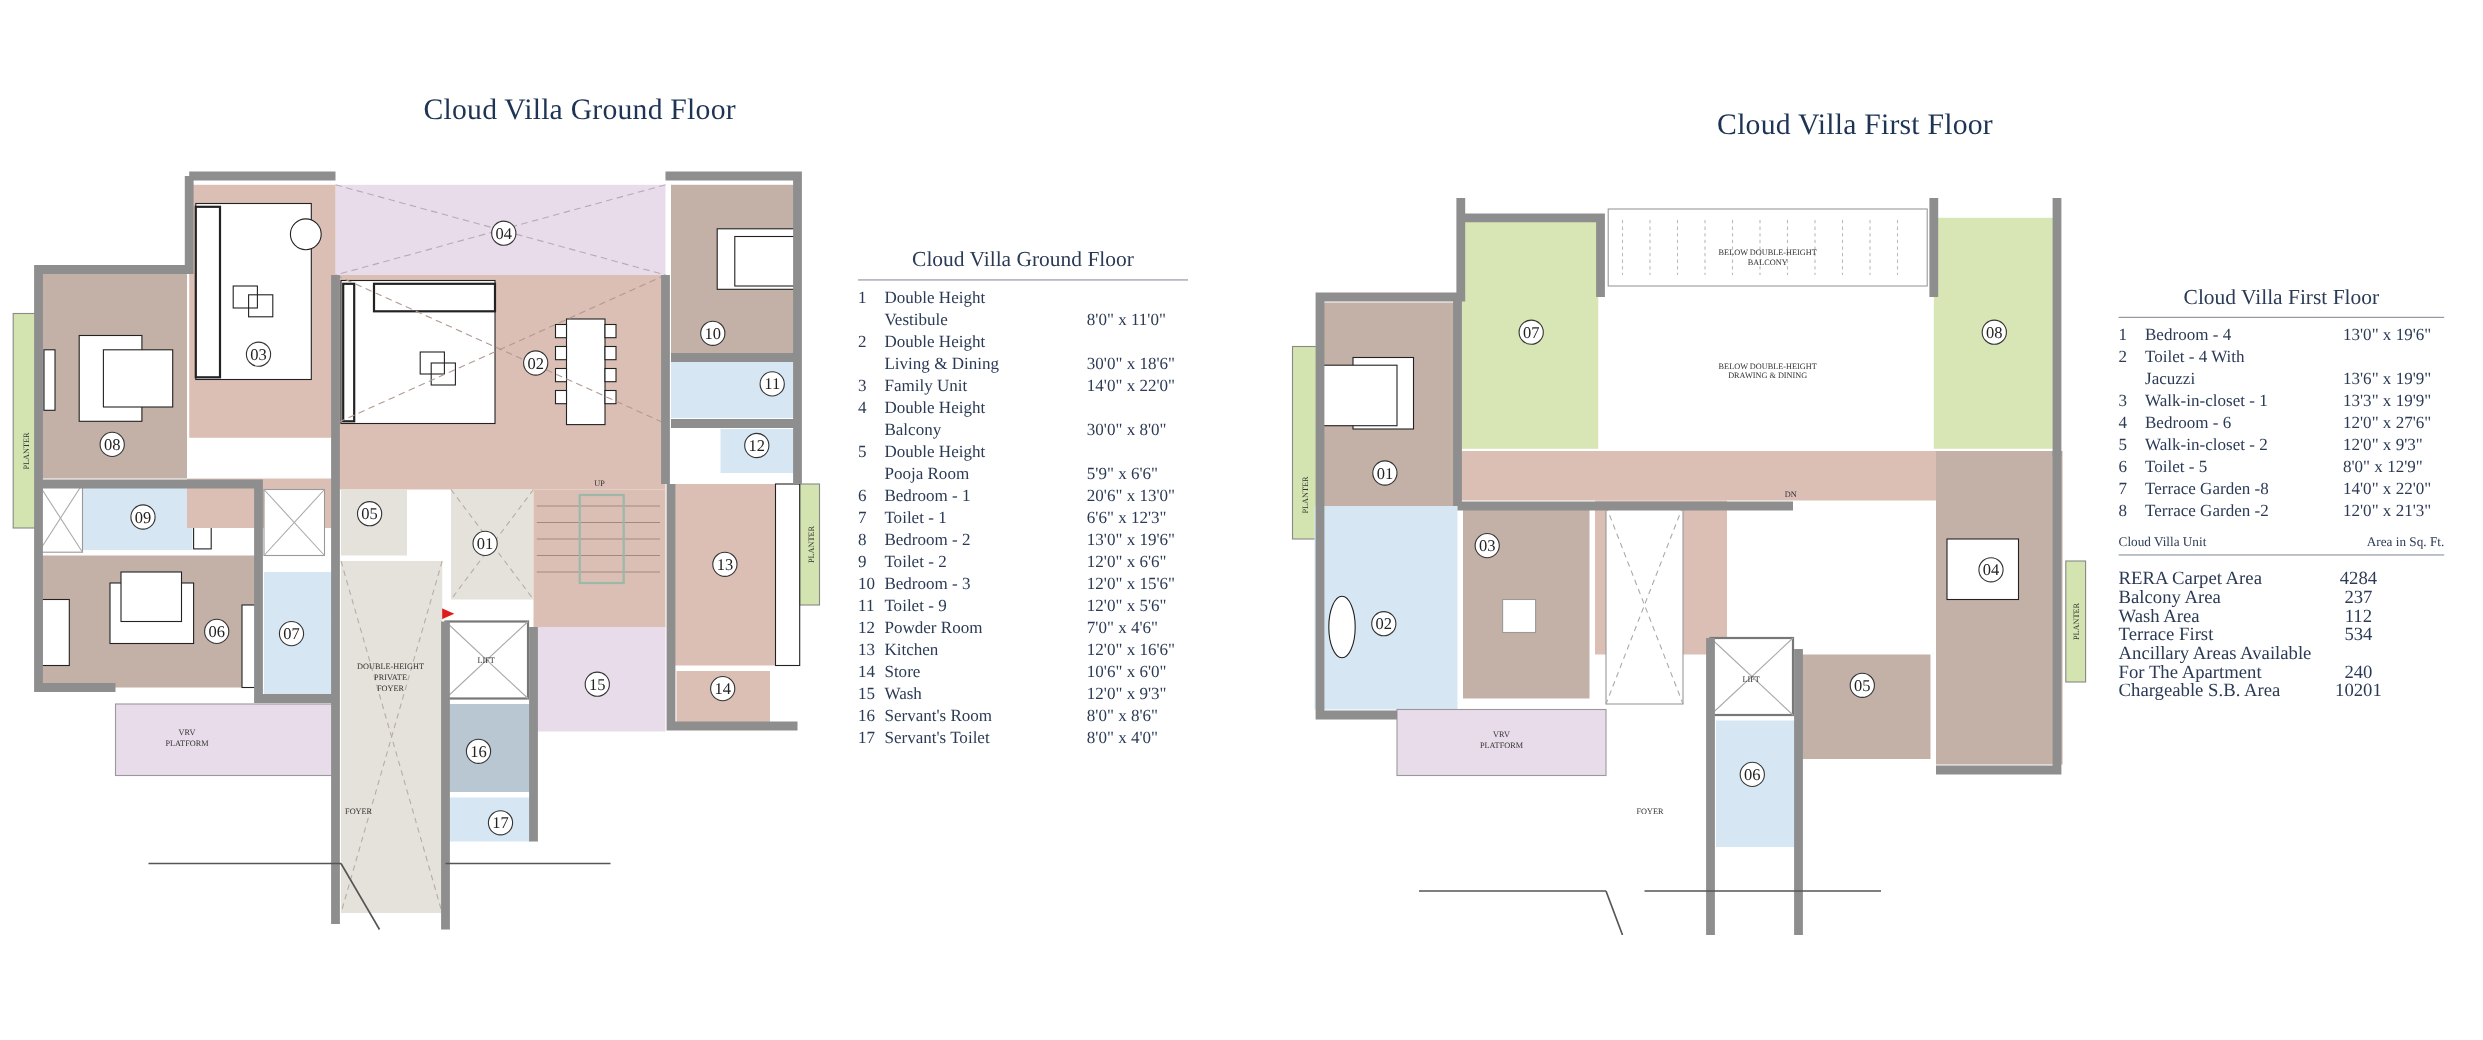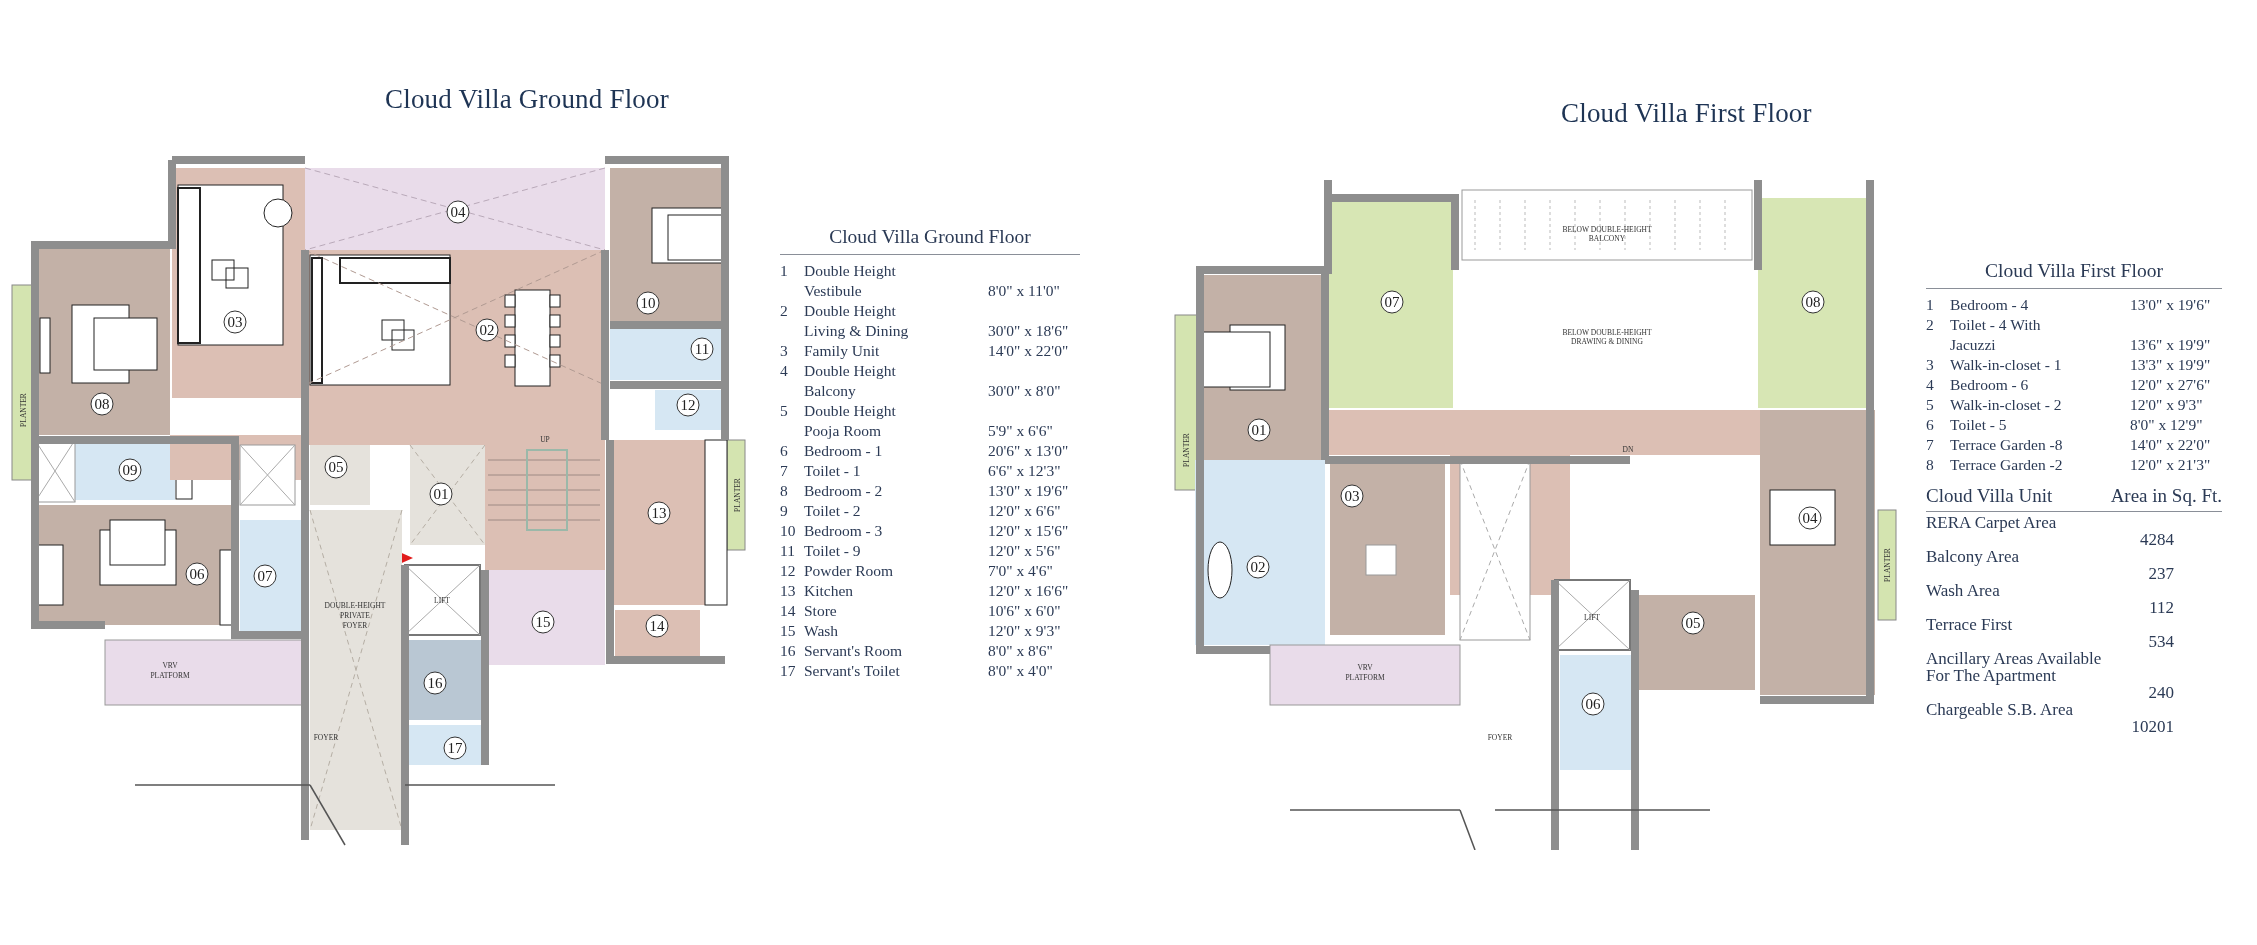--- a/index.html
+++ b/index.html
@@ -12,7 +12,7 @@
   .lnum{width:24px;flex:none;}
   .lname{flex:1;white-space:nowrap;}
   .ldim{width:92px;flex:none;text-align:left;white-space:nowrap;}
-  .area-head{display:flex;justify-content:space-between;font-size:19px;border-bottom:1.5px solid #8a8f98;padding-bottom:4px;margin-top:10px;margin-bottom:2px;}
+  .area-head{display:flex;justify-content:space-between;font-size:12px;border-bottom:1.5px solid #8a8f98;padding-bottom:4px;margin-top:10px;margin-bottom:12px;}
   .arow{display:flex;line-height:17px;font-size:17px;}
   .arow .an{flex:1;white-space:nowrap;}
   .arow .av{width:60px;text-align:right;padding-right:48px;margin-top:17px;}

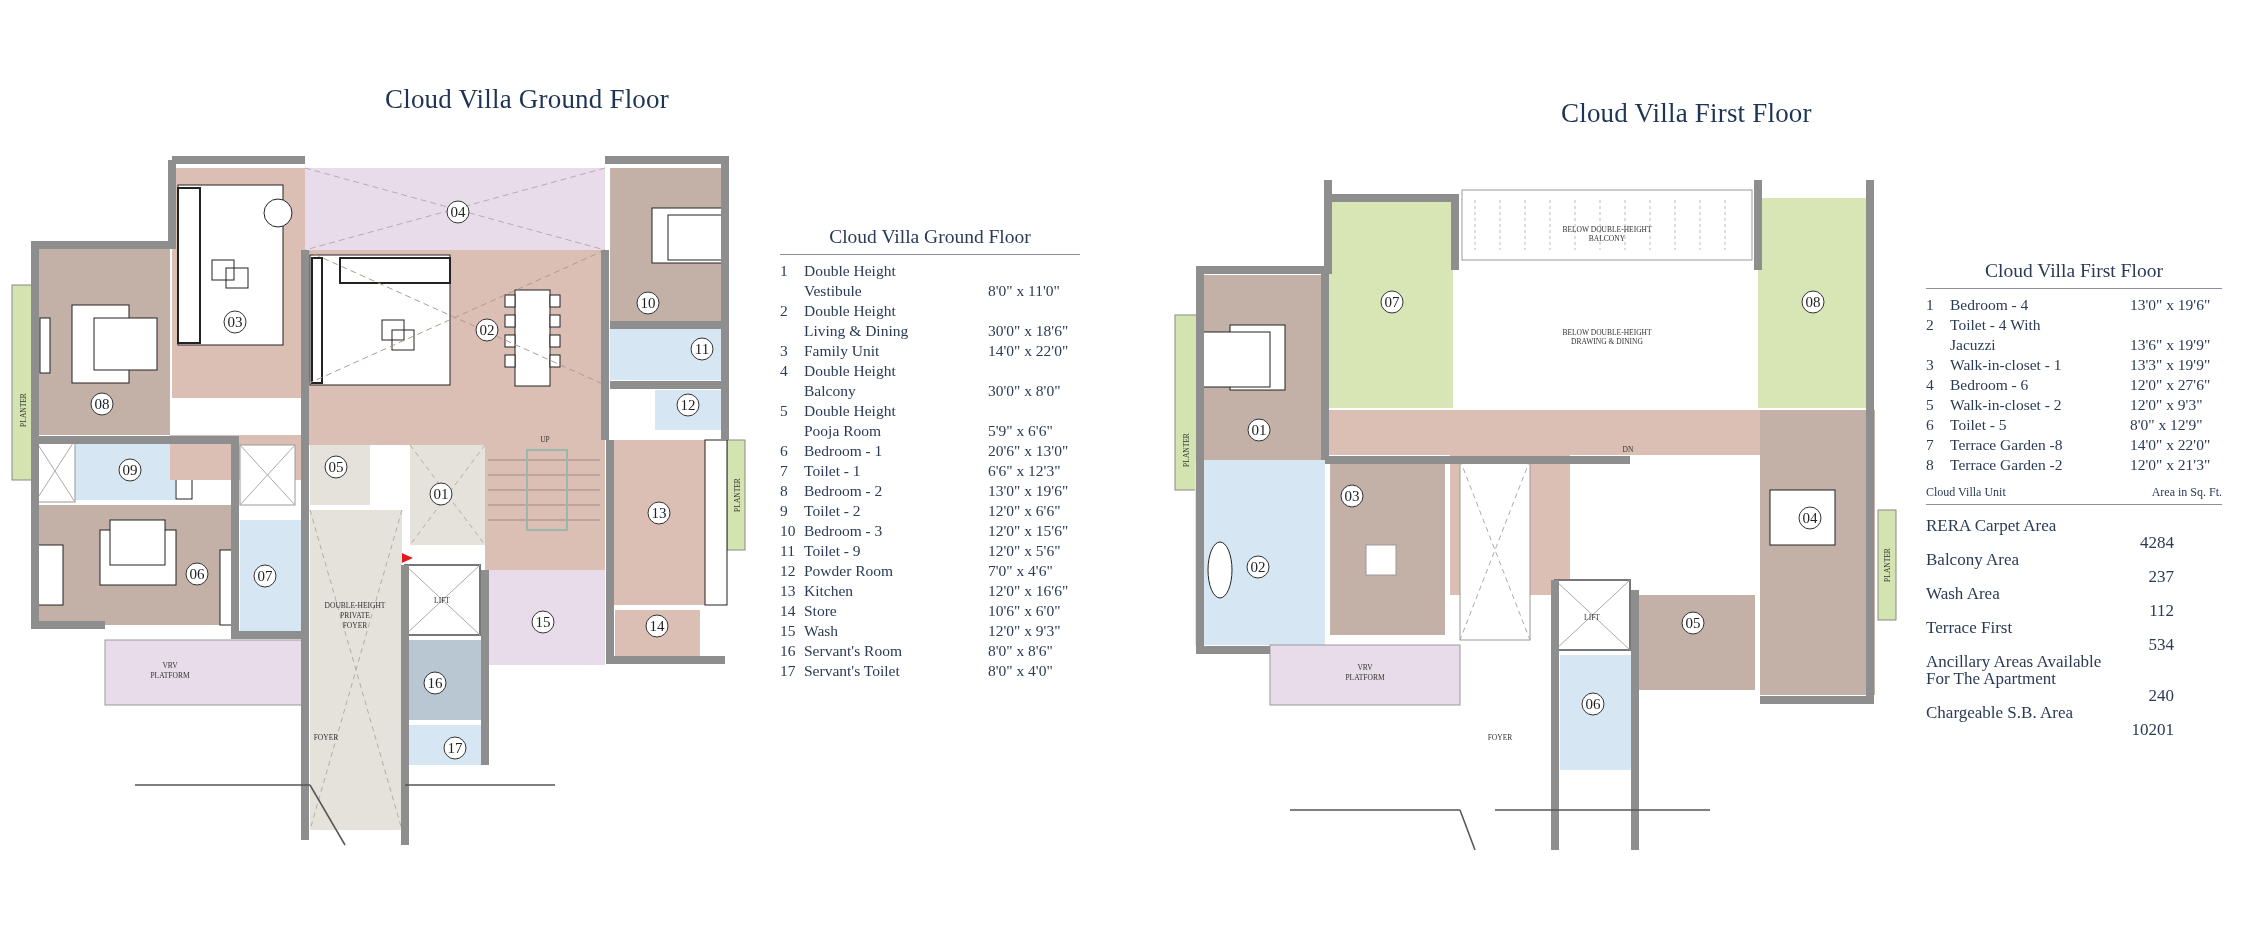--- a/index.html
+++ b/index.html
@@ -15,7 +15,7 @@
   .area-head{display:flex;justify-content:space-between;font-size:12px;border-bottom:1.5px solid #8a8f98;padding-bottom:4px;margin-top:10px;margin-bottom:12px;}
   .arow{display:flex;line-height:17px;font-size:17px;}
   .arow .an{flex:1;white-space:nowrap;}
-  .arow .av{width:60px;text-align:right;padding-right:48px;margin-top:17px;}
+  .arow .av{width:60px;text-align:center;padding-right:48px;}
   svg text{font-family:"Liberation Serif","DejaVu Serif",serif;}
   .lbl{font-size:7.5px;fill:#333;}
   .num{font-size:15px;fill:#222;}

